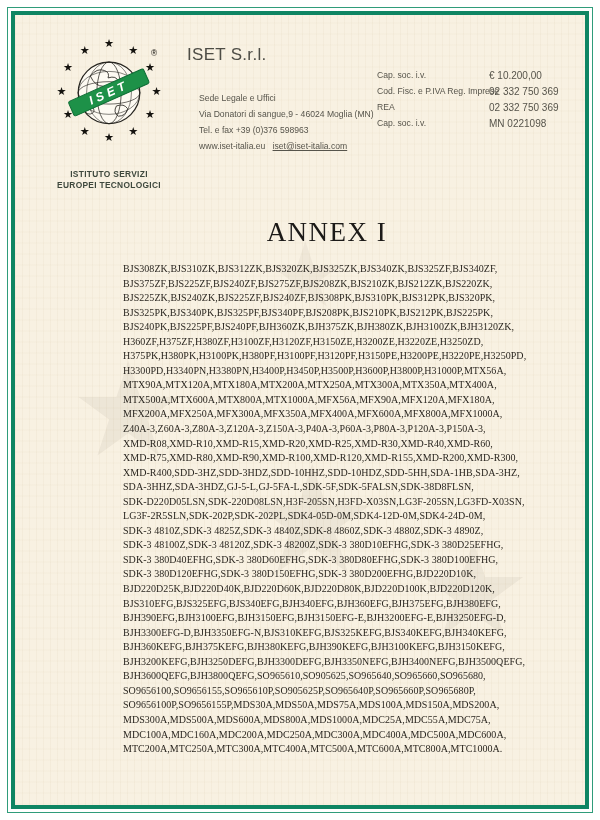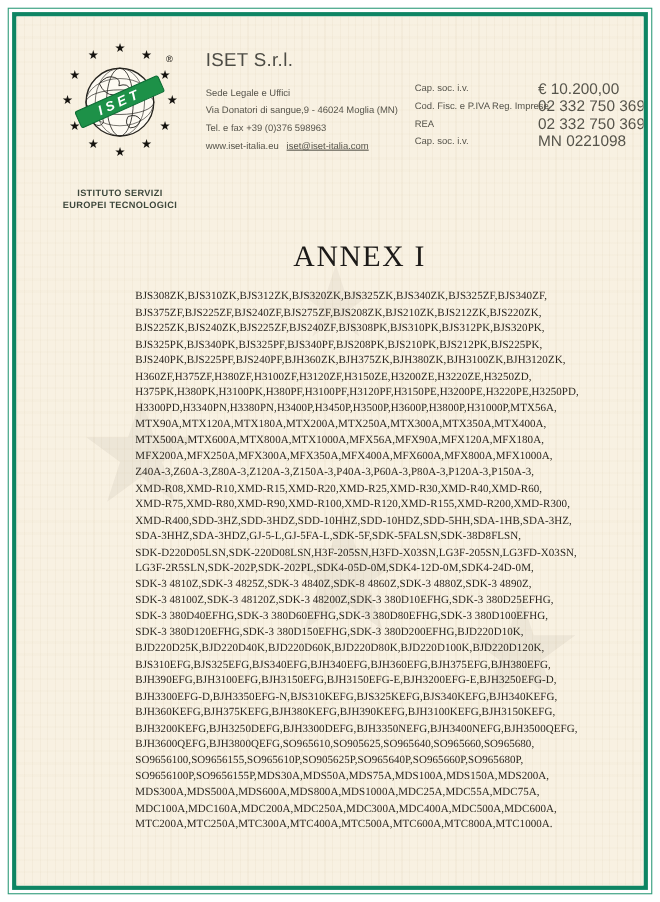--- a/index.html
+++ b/index.html
@@ -28,7 +28,7 @@
   .logo-block { width:128px; flex:0 0 128px; text-align:center; }
   .logo-caption { margin-top:18px; font-size:8.4px; font-weight:bold; color:#3e483d; letter-spacing:0.3px; line-height:11px; }
   .info-col { flex:0 0 190px; padding-left:14px; padding-top:10px; }
-  .company-name { font-size:17px; color:#4d4c45; margin-bottom:14px; letter-spacing:0.3px; }
+  .company-name { font-size:17px; color:#4d4c45; margin-bottom:28px; letter-spacing:0.3px; }
   .info-line { font-size:8.6px; color:#56544b; height:16px; line-height:11px; white-space:nowrap; }
   .info-line a { color:#56544b; text-decoration:none; }
   .info-line a.underline { text-decoration:underline; }

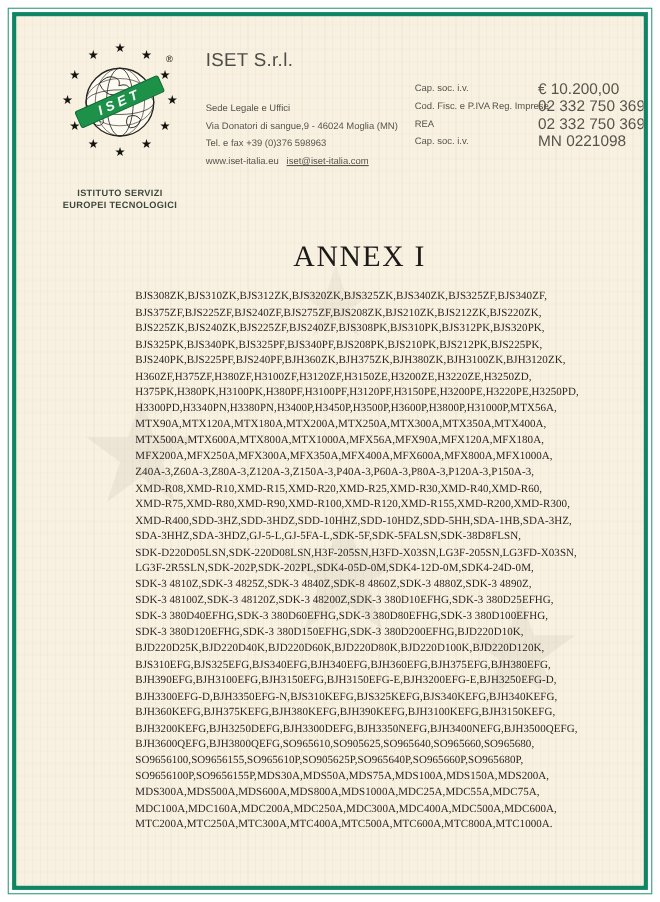--- a/index.html
+++ b/index.html
@@ -33,7 +33,7 @@
   .info-line a { color:#56544b; text-decoration:none; }
   .info-line a.underline { text-decoration:underline; }
   .registry { flex:1; padding-top:35px; }
-  .reg-row { display:flex; height:16px; line-height:11px;align-items:flex-end; }
+  .reg-row { display:flex; height:16px; line-height:11px; }
   .reg-label { width:112px; font-size:8.6px; color:#56544b; white-space:nowrap; }
   .reg-value { font-size:14px; color:#56544b; white-space:nowrap; }
 

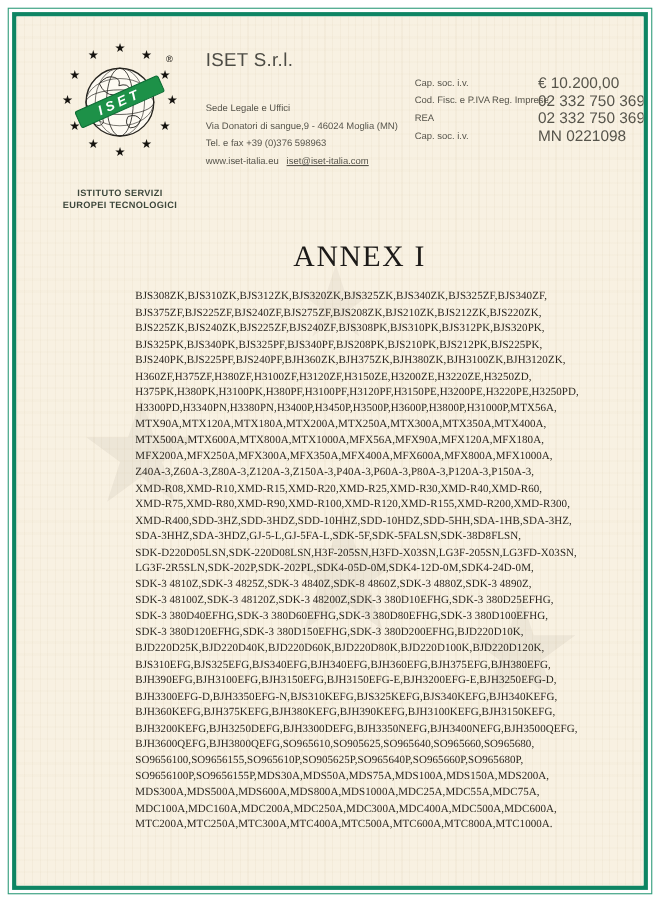--- a/index.html
+++ b/index.html
@@ -35,7 +35,7 @@
   .registry { flex:1; padding-top:35px; }
   .reg-row { display:flex; height:16px; line-height:11px; }
   .reg-label { width:112px; font-size:8.6px; color:#56544b; white-space:nowrap; }
-  .reg-value { font-size:14px; color:#56544b; white-space:nowrap; }
+  .reg-value { font-size:10px; color:#56544b; white-space:nowrap; }
 
   
   .title {

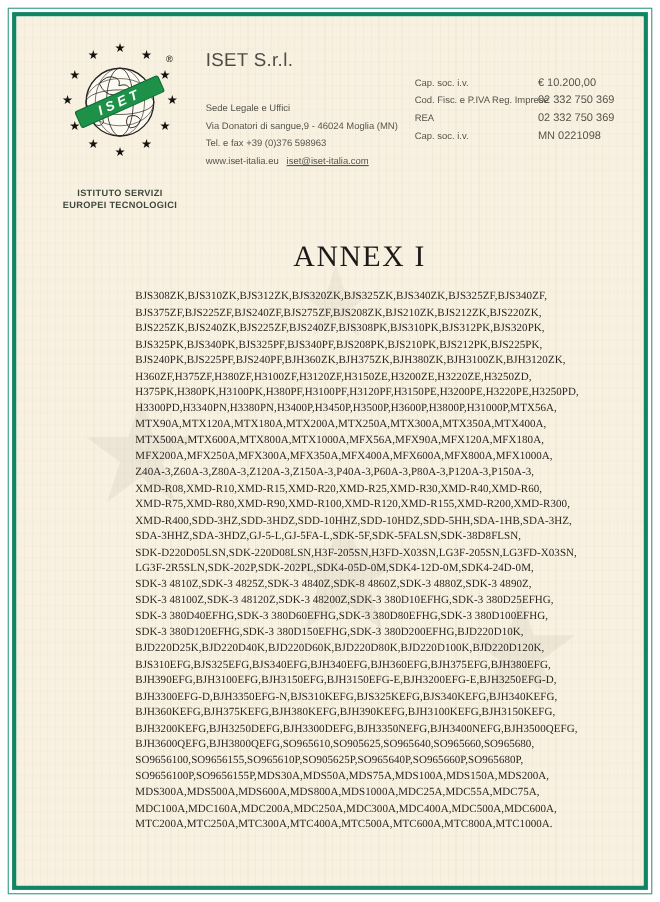--- a/index.html
+++ b/index.html
@@ -29,7 +29,7 @@
   .logo-caption { margin-top:18px; font-size:8.4px; font-weight:bold; color:#3e483d; letter-spacing:0.3px; line-height:11px; }
   .info-col { flex:0 0 190px; padding-left:14px; padding-top:10px; }
   .company-name { font-size:17px; color:#4d4c45; margin-bottom:28px; letter-spacing:0.3px; }
-  .info-line { font-size:8.6px; color:#56544b; height:16px; line-height:11px; white-space:nowrap; }
+  .info-line { font-size:8.6px; color:#56544b; height:16px; line-height:11px; white-space:nowrap;margin-left:12px; }
   .info-line a { color:#56544b; text-decoration:none; }
   .info-line a.underline { text-decoration:underline; }
   .registry { flex:1; padding-top:35px; }

